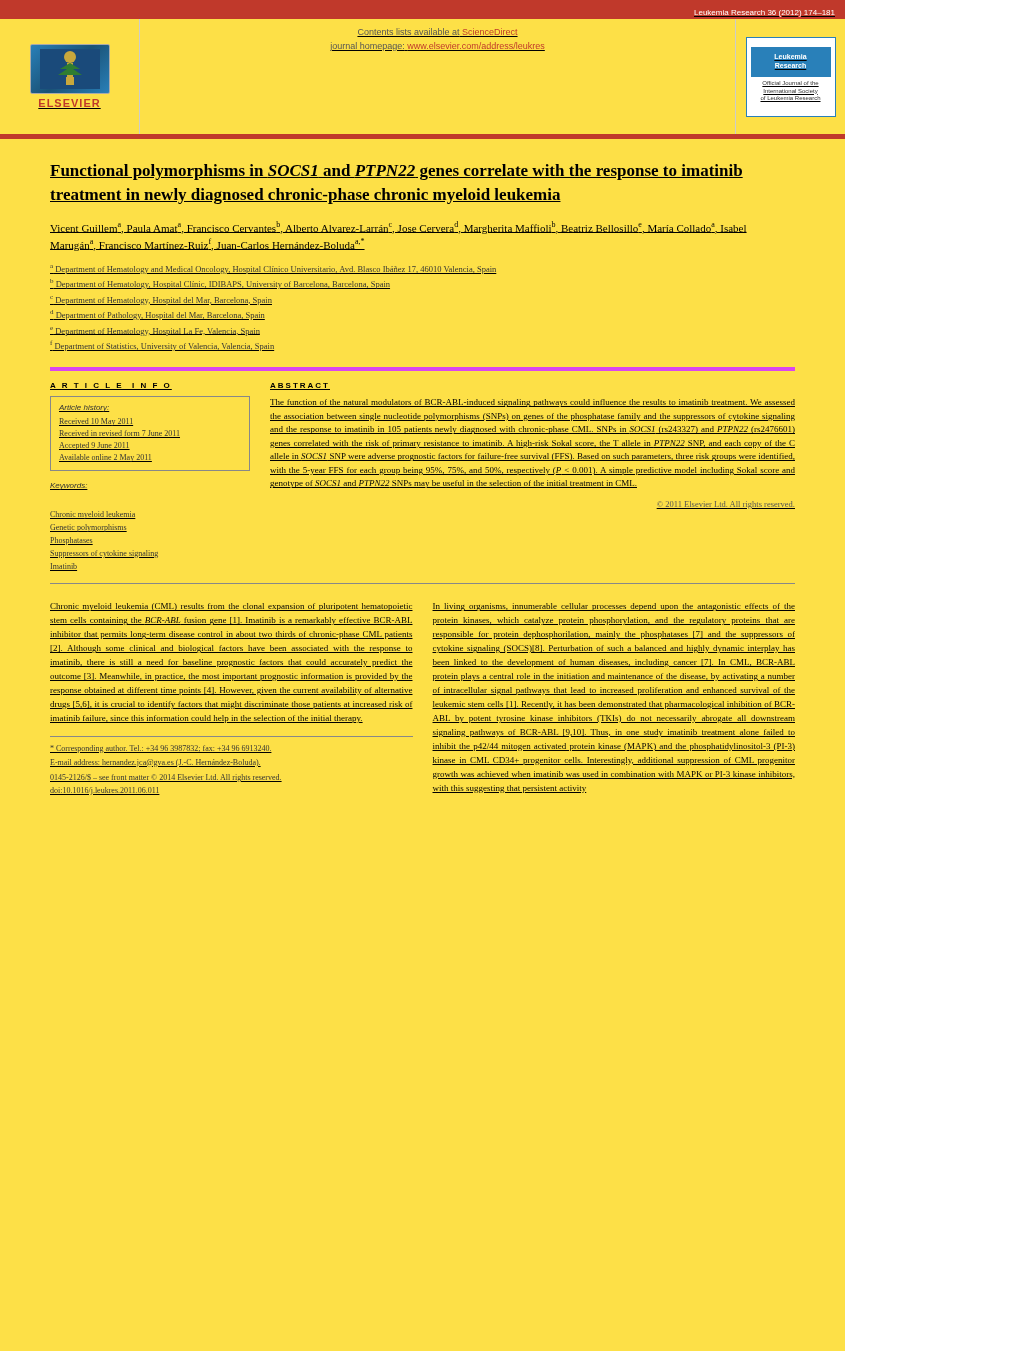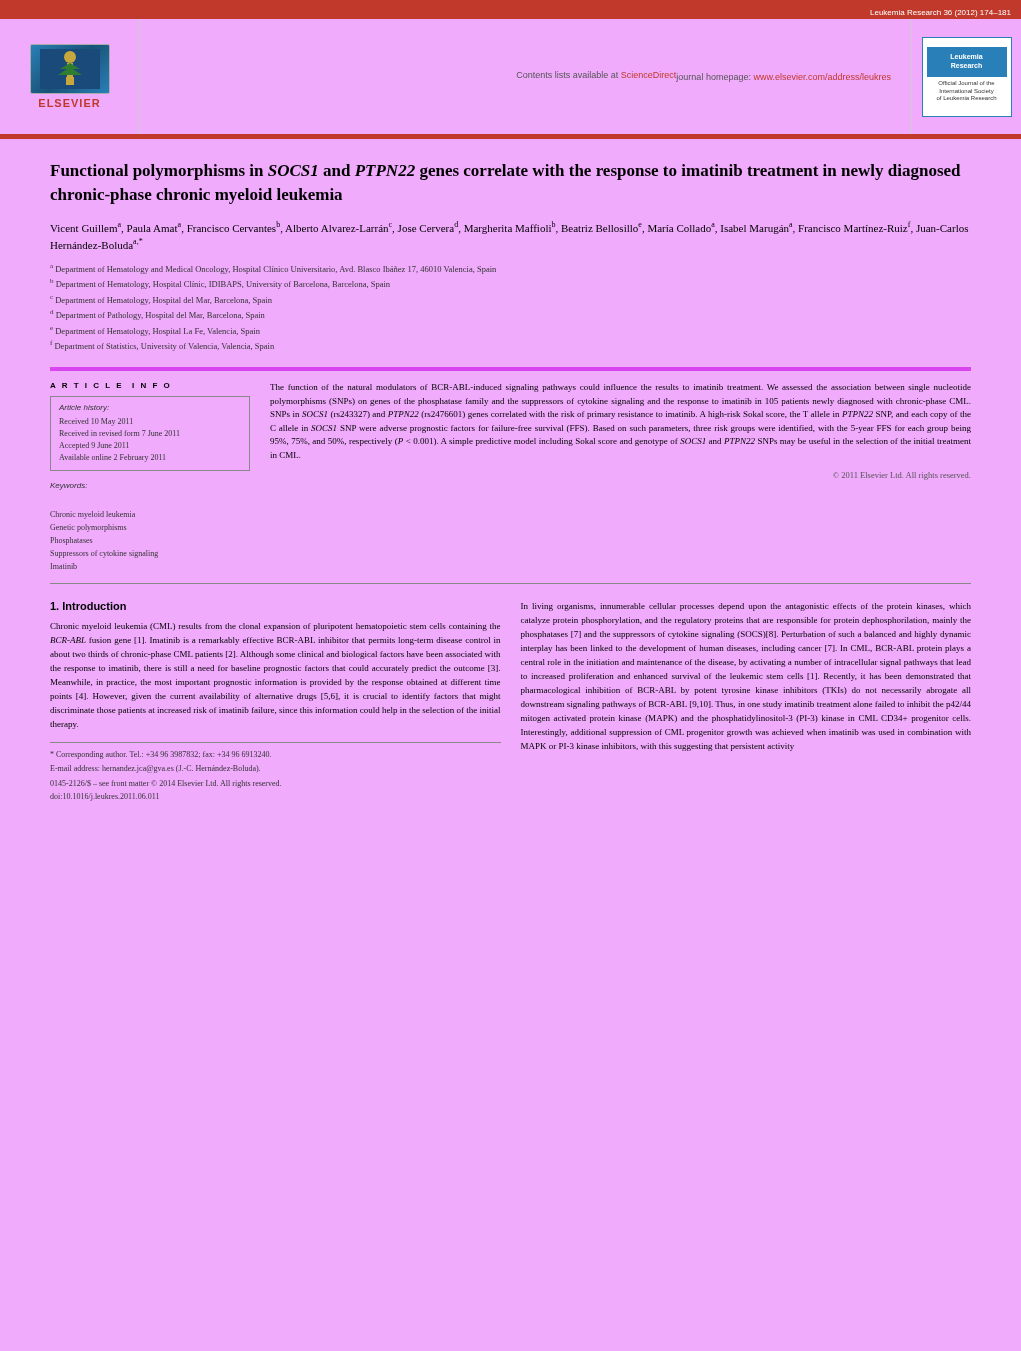--- a/index.html
+++ b/index.html
@@ -13,10 +13,11 @@
     }
 
     .page {
-      width: 1021px;
+      width: 845px;
       min-height: 1351px;
-      background: #f0abfc;
+      background: #fde047;
       padding: 0;
+      text-decoration: underline;
     }
 
     

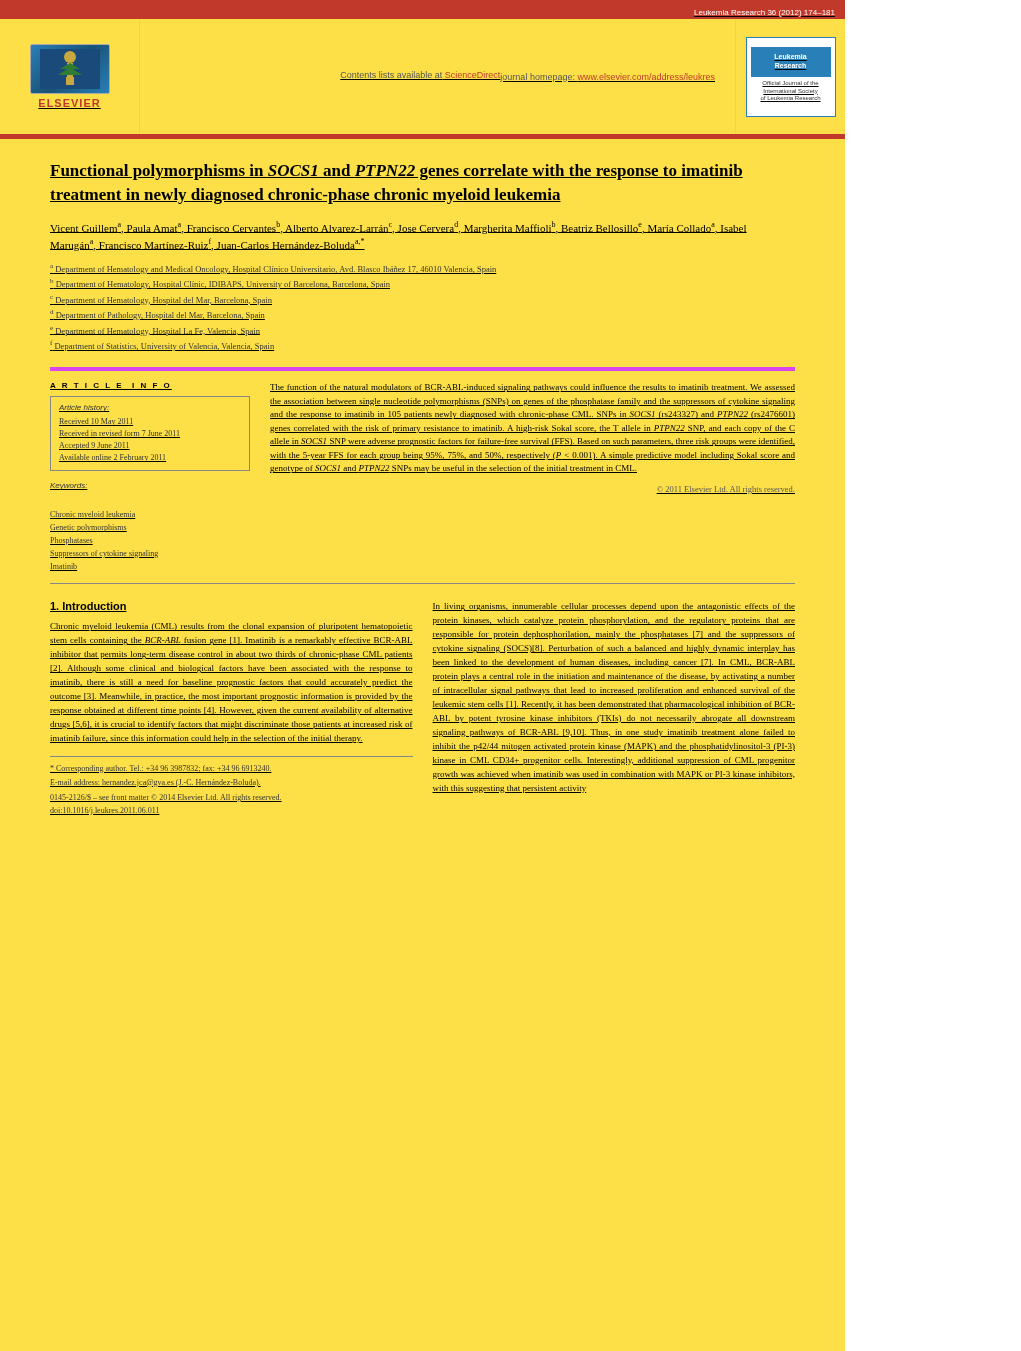--- a/index.html
+++ b/index.html
@@ -73,8 +73,9 @@
     .journal-header-center {
       flex: 1;
       display: flex;
-      align-items: center;
-      justify-content: flex-end;
+      flex-direction: column;
+      align-items: center;
+      justify-content: flex-start;
       padding: 8px 20px;
     }
 

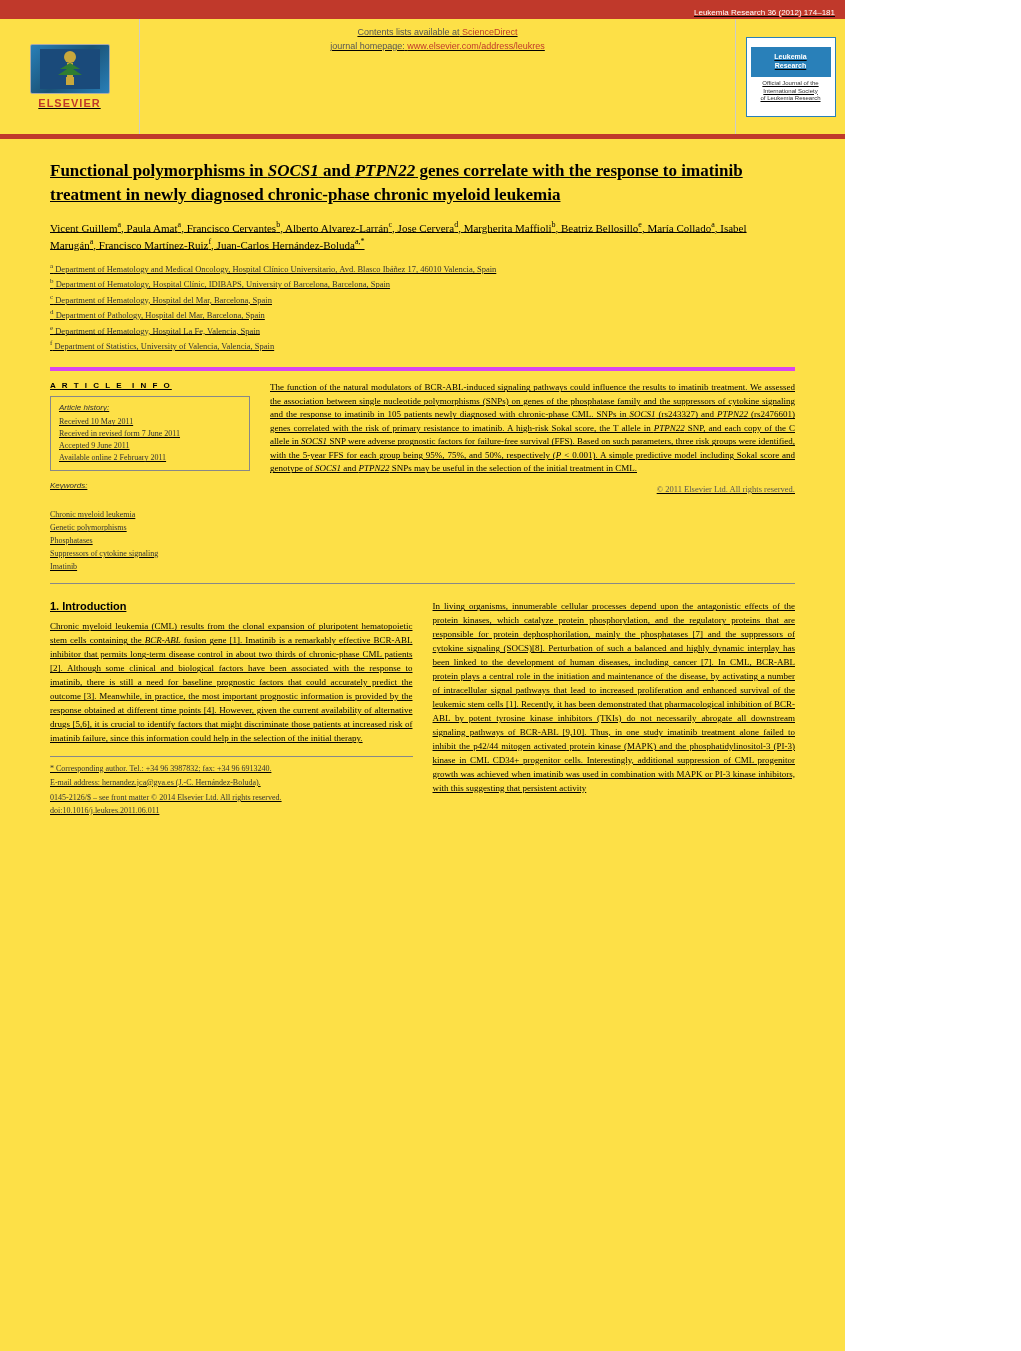--- a/index.html
+++ b/index.html
@@ -470,6 +470,7 @@
       </div>
 
       <div class="abstract-section">
+        <div class="abstract-title">ABSTRACT</div>
         <div class="abstract-text">
           The function of the natural modulators of BCR-ABL-induced signaling pathways could influence the results to imatinib treatment. We assessed the association between single nucleotide polymorphisms (SNPs) on genes of the phosphatase family and the suppressors of cytokine signaling and the response to imatinib in 105 patients newly diagnosed with chronic-phase CML. SNPs in <em>SOCS1</em> (rs243327) and <em>PTPN22</em> (rs2476601) genes correlated with the risk of primary resistance to imatinib. A high-risk Sokal score, the T allele in <em>PTPN22</em> SNP, and each copy of the C allele in <em>SOCS1</em> SNP were adverse prognostic factors for failure-free survival (FFS). Based on such parameters, three risk groups were identified, with the 5-year FFS for each group being 95%, 75%, and 50%, respectively (<em>P</em> &lt; 0.001). A simple predictive model including Sokal score and genotype of <em>SOCS1</em> and <em>PTPN22</em> SNPs may be useful in the selection of the initial treatment in CML.
         </div>

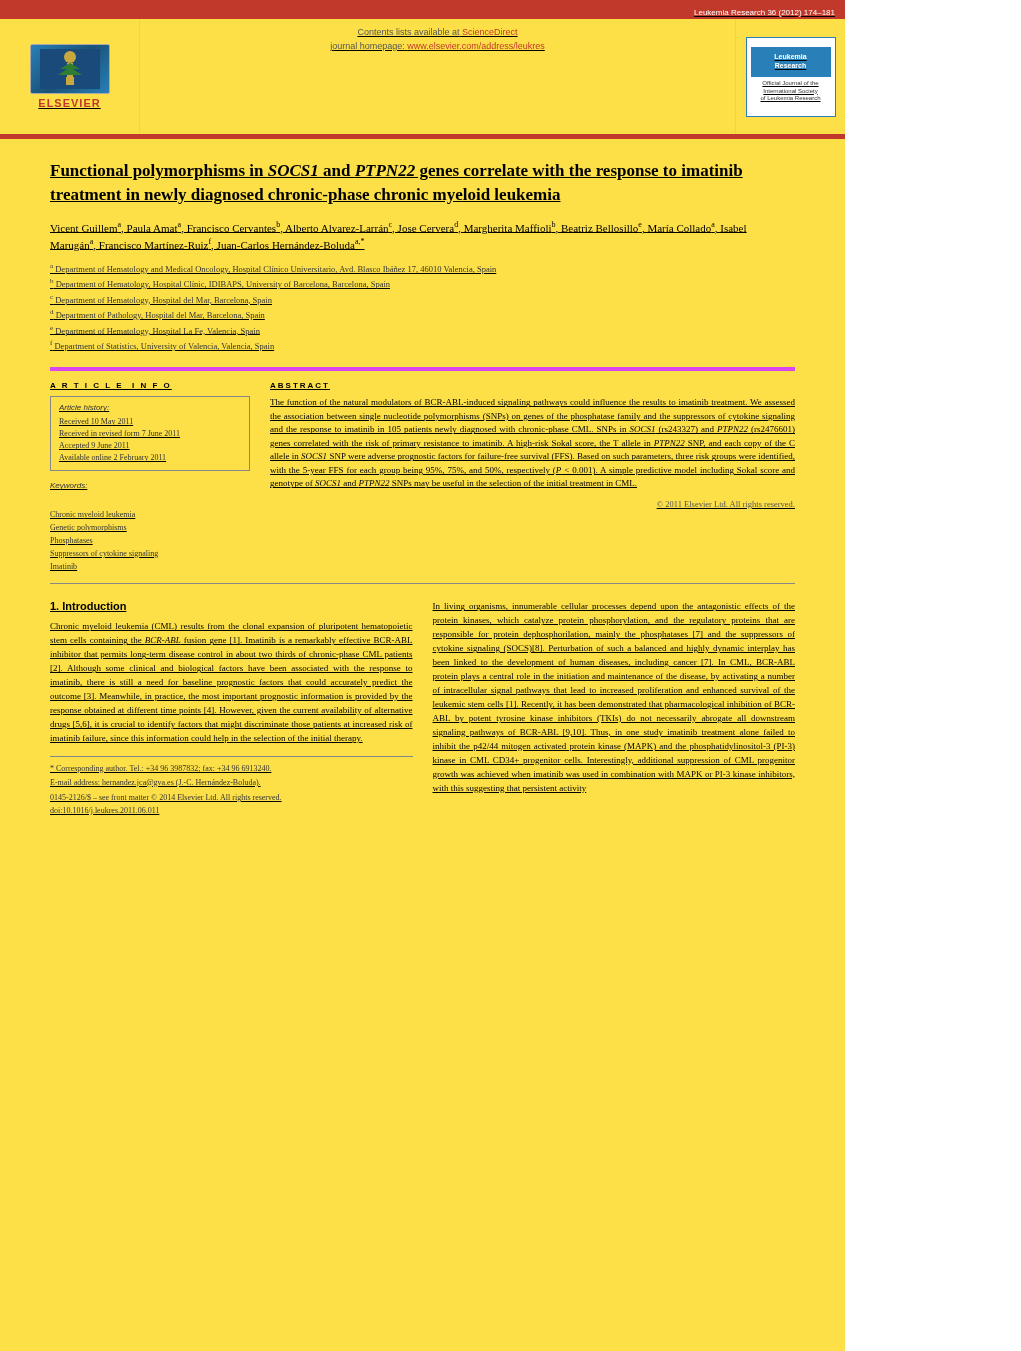--- a/index.html
+++ b/index.html
@@ -454,7 +454,7 @@
           <div class="info-item">Received 10 May 2011</div>
           <div class="info-item">Received in revised form 7 June 2011</div>
           <div class="info-item">Accepted 9 June 2011</div>
-          <div class="info-item">Available online 2 February 2011</div>
+          <div class="info-item">Available online 2 May 2011</div>
         </div>
 
         <div class="keywords-section">

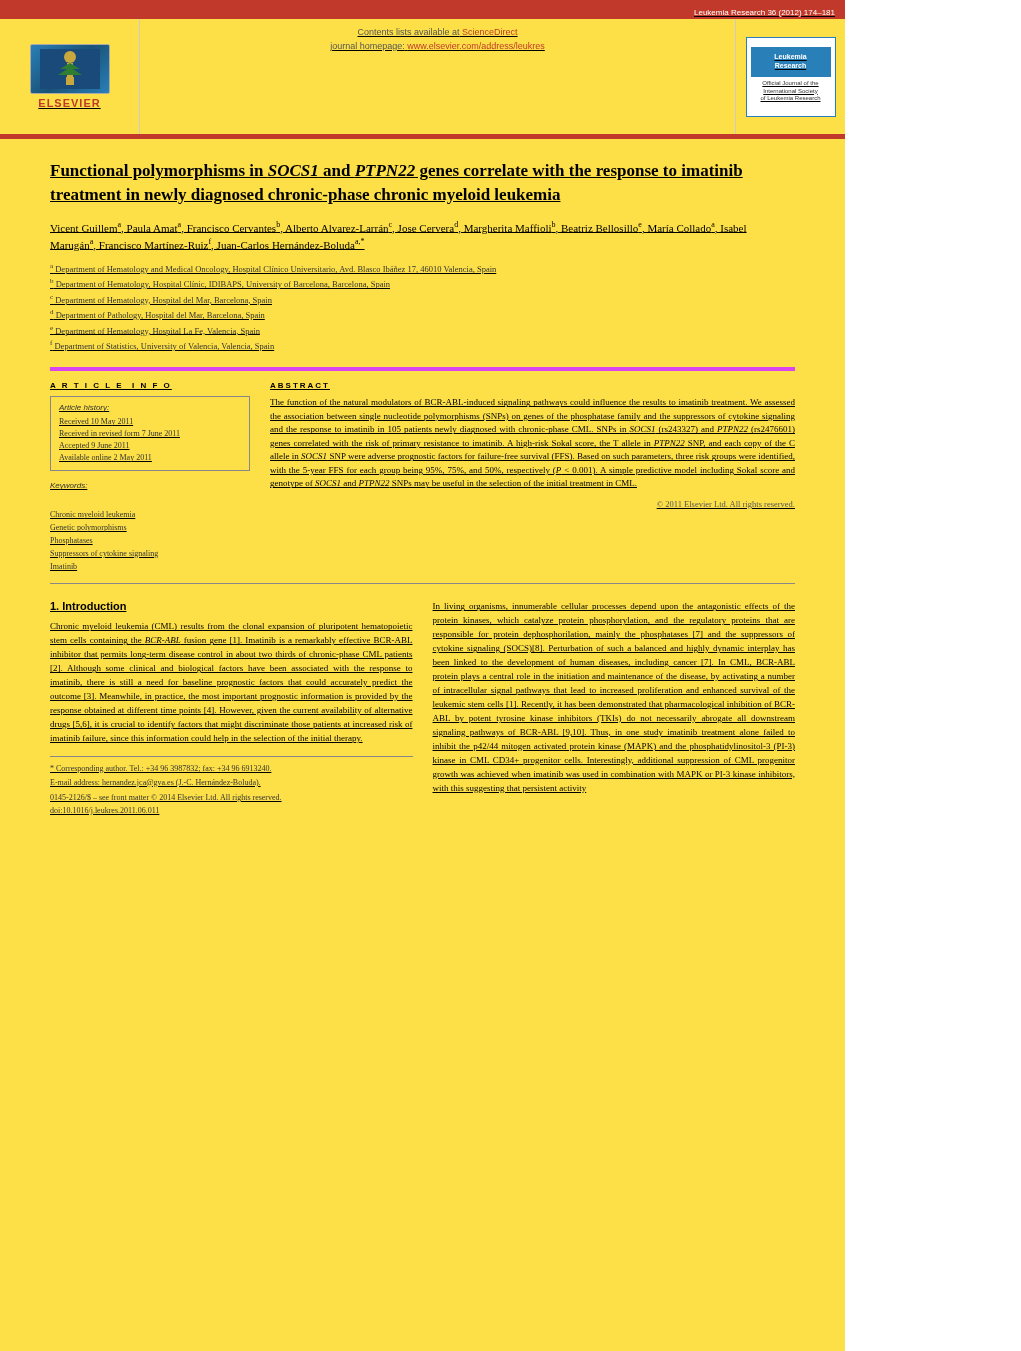--- a/index.html
+++ b/index.html
@@ -482,7 +482,6 @@
     <div class="body-columns">
 
       <div class="body-left">
-        <div class="section-title">1. Introduction</div>
         <div class="body-text">
           Chronic myeloid leukemia (CML) results from the clonal expansion of pluripotent hematopoietic stem cells containing the <em>BCR-ABL</em> fusion gene [1]. Imatinib is a remarkably effective BCR-ABL inhibitor that permits long-term disease control in about two thirds of chronic-phase CML patients [2]. Although some clinical and biological factors have been associated with the response to imatinib, there is still a need for baseline prognostic factors that could accurately predict the outcome [3]. Meanwhile, in practice, the most important prognostic information is provided by the response obtained at different time points [4]. However, given the current availability of alternative drugs [5,6], it is crucial to identify factors that might discriminate those patients at increased risk of imatinib failure, since this information could help in the selection of the initial therapy.
         </div>

